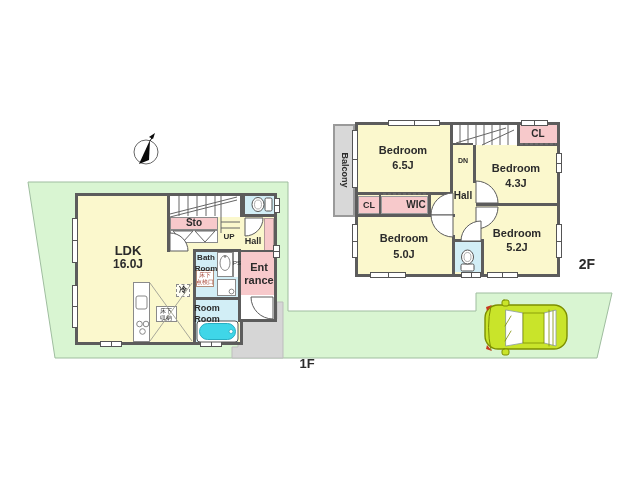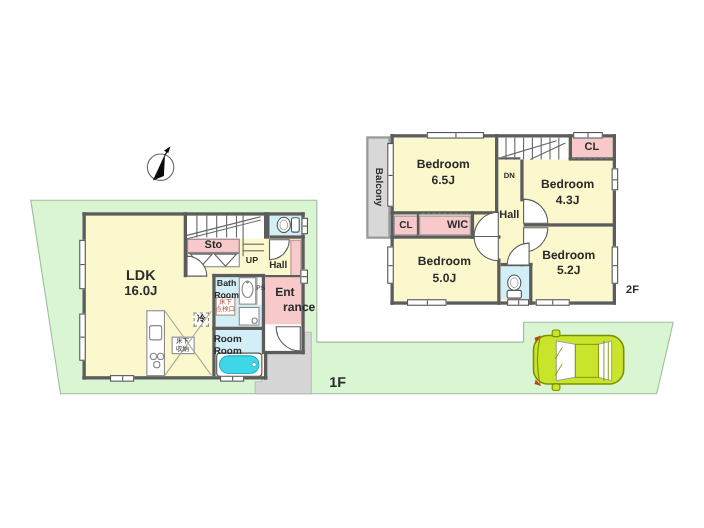--- a/index.html
+++ b/index.html
@@ -237,7 +237,7 @@
   <div class="lbl" style="left:404px;top:254px;font-size:11px">5.0J</div>
   <div class="lbl" style="left:517px;top:233px;font-size:11px">Bedroom</div>
   <div class="lbl" style="left:517px;top:247px;font-size:11px">5.2J</div>
-  <div class="lbl" style="left:575px;top:264px;font-size:10px">2F</div>
+  <div class="lbl" style="left:587px;top:264px;font-size:14px">2F</div>
 
 </div>
 

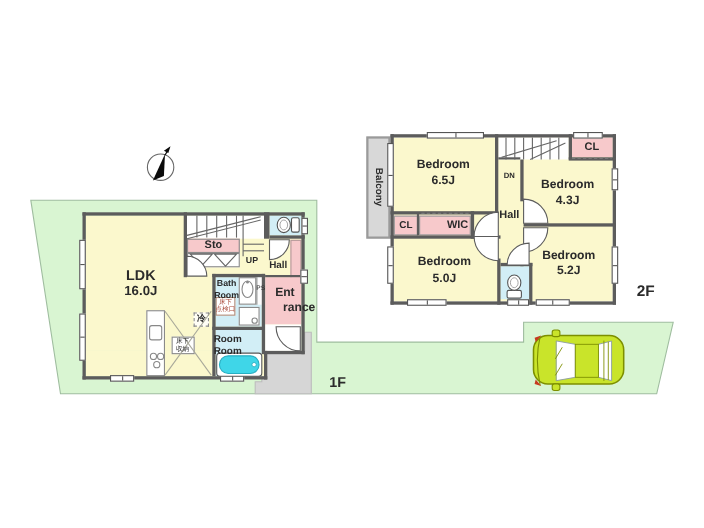--- a/index.html
+++ b/index.html
@@ -214,7 +214,7 @@
   <div class="lbl" style="left:207px;top:308px;font-size:9px">Room</div>
   <div class="lbl" style="left:207px;top:319px;font-size:9px">Room</div>
   <div class="lbl" style="left:259px;top:267px;font-size:11px">Ent</div>
-  <div class="lbl" style="left:272px;top:280px;font-size:11px">rance</div>
+  <div class="lbl" style="left:259px;top:280px;font-size:11px">rance</div>
   <div class="lbl" style="left:183px;top:290px;font-size:8px">冷</div>
   <div class="lbl tiny" style="left:237px;top:263px;font-size:6px">PS</div>
   <div class="lbl tiny" style="left:205px;top:275px;font-size:6px;color:#a84838">床下</div>

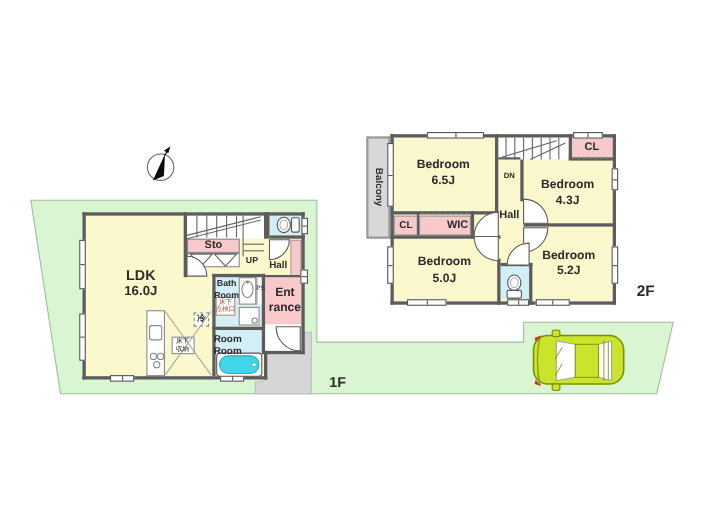--- a/index.html
+++ b/index.html
@@ -221,7 +221,7 @@
   <div class="lbl tiny" style="left:205px;top:282px;font-size:6px;color:#a84838">点検口</div>
   <div class="lbl tiny" style="left:166px;top:311px;font-size:6px">床下</div>
   <div class="lbl tiny" style="left:166px;top:318px;font-size:6px">収納</div>
-  <div class="lbl" style="left:307px;top:347px;font-size:13px">1F</div>
+  <div class="lbl" style="left:307px;top:363px;font-size:13px">1F</div>
 
   <div class="lbl lbl-v" style="left:344px;top:170px;font-size:9px;transform:translate(-50%,-50%)">Balcony</div>
   <div class="lbl" style="left:403px;top:150px;font-size:11px">Bedroom</div>

